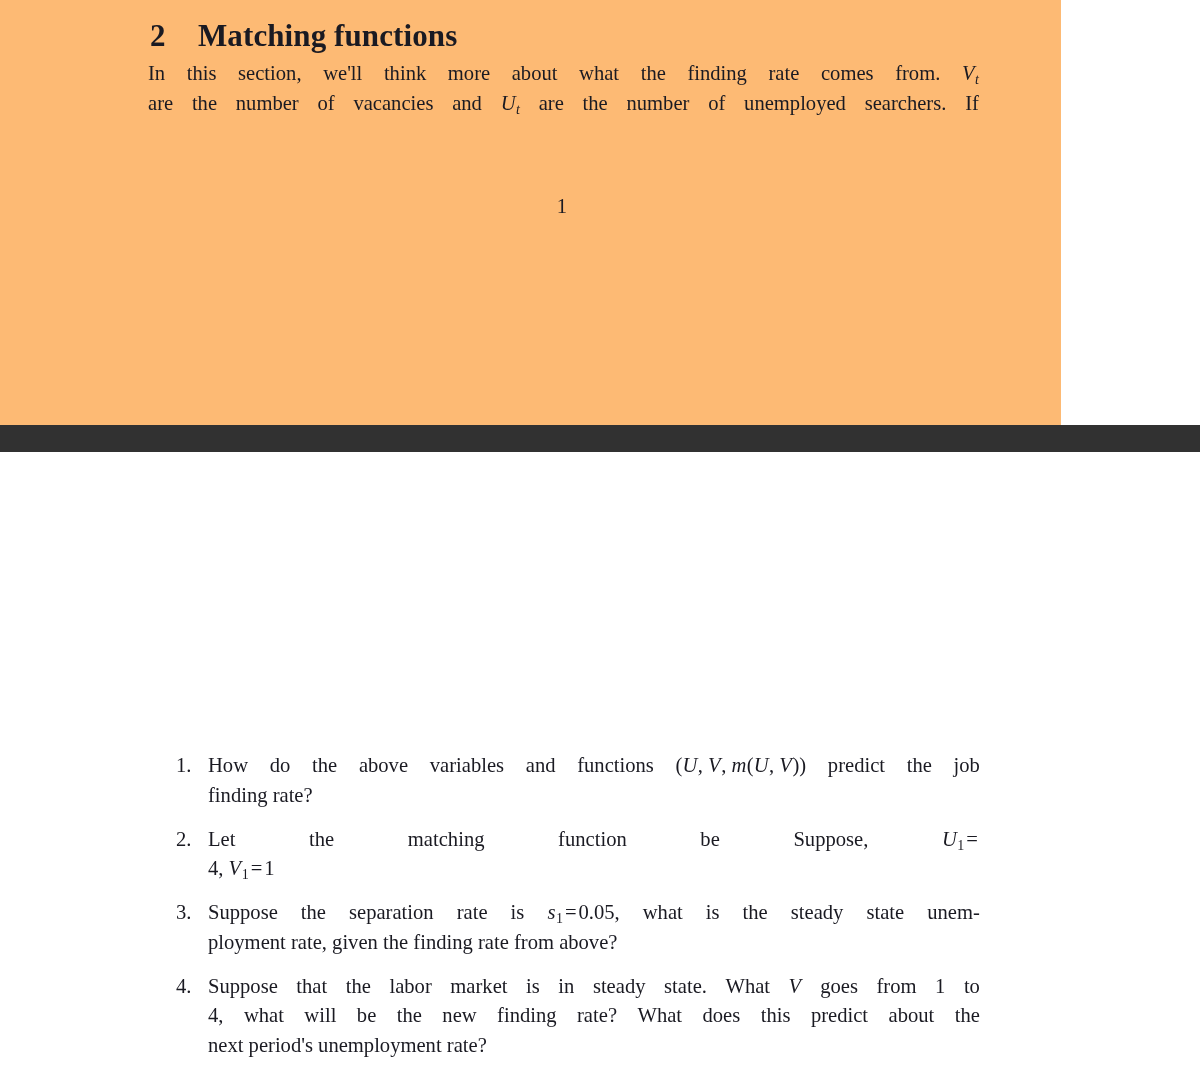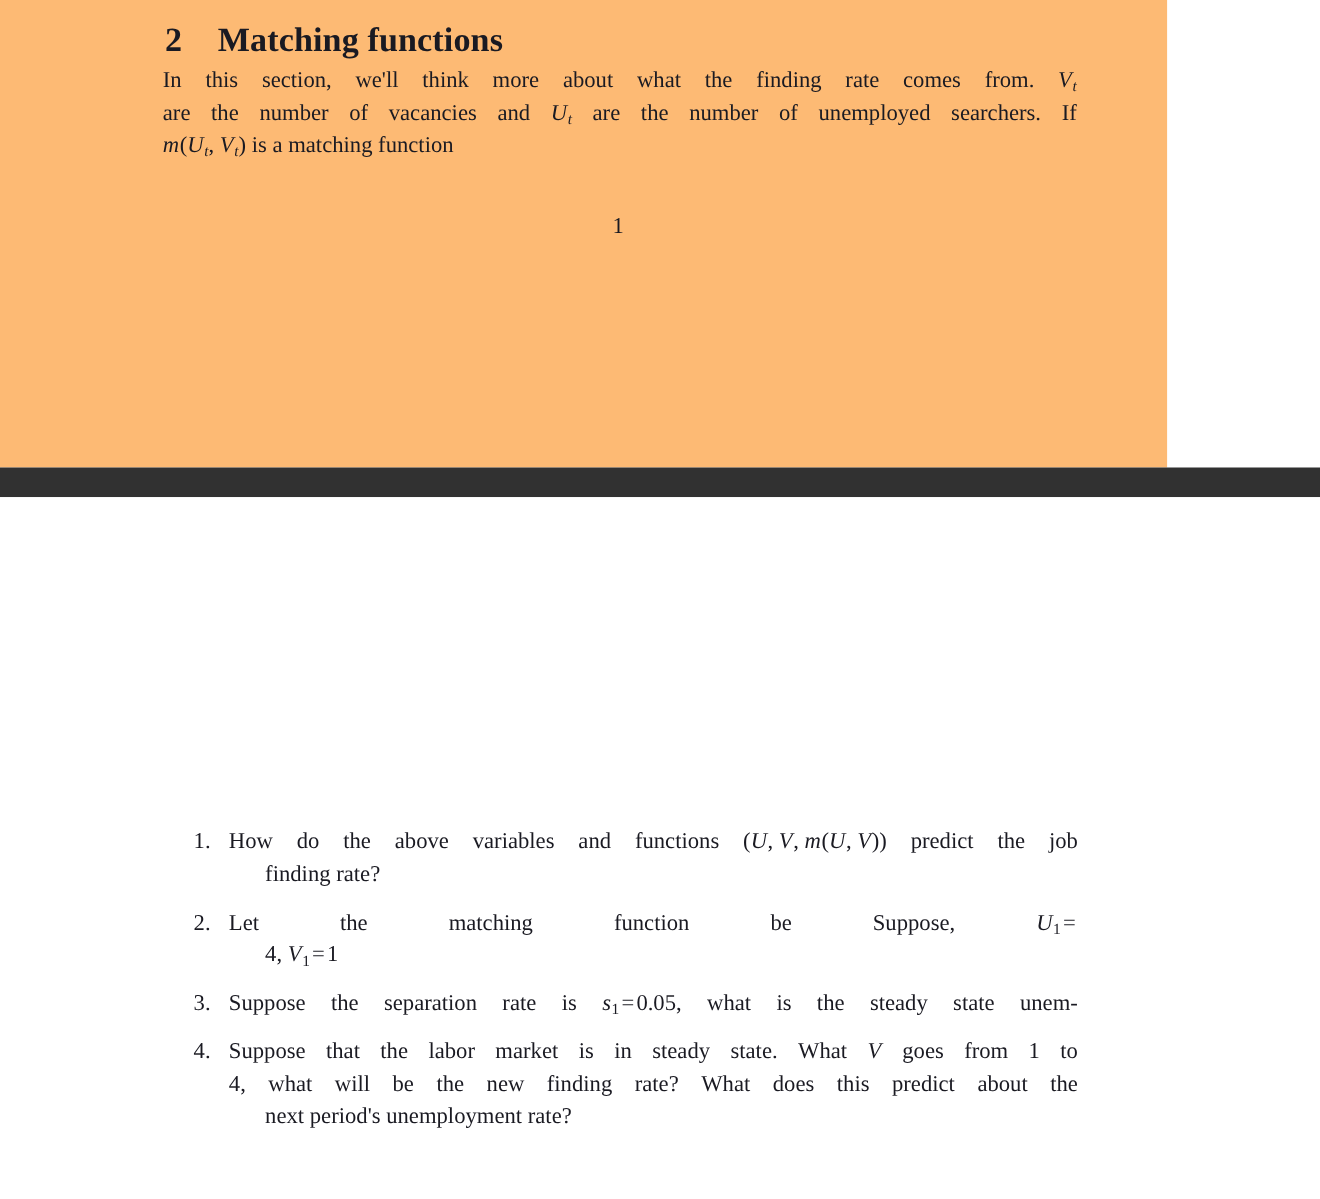--- a/index.html
+++ b/index.html
@@ -241,12 +241,6 @@
         </span>
       </span>
 
-      <span class="l last">
-        <span class="jline last">
-          <span class="w"><i class="mi">m</i><span class="mp">(</span><i class="mi">U</i><sub class="msub">t</sub><span class="mp">, </span><i class="mi">V</i><sub class="msub">t</sub><span class="mp">)</span></span>
-            <span class="w"> is a matching function</span>
-        </span>
-      </span>
 
     </div>
 

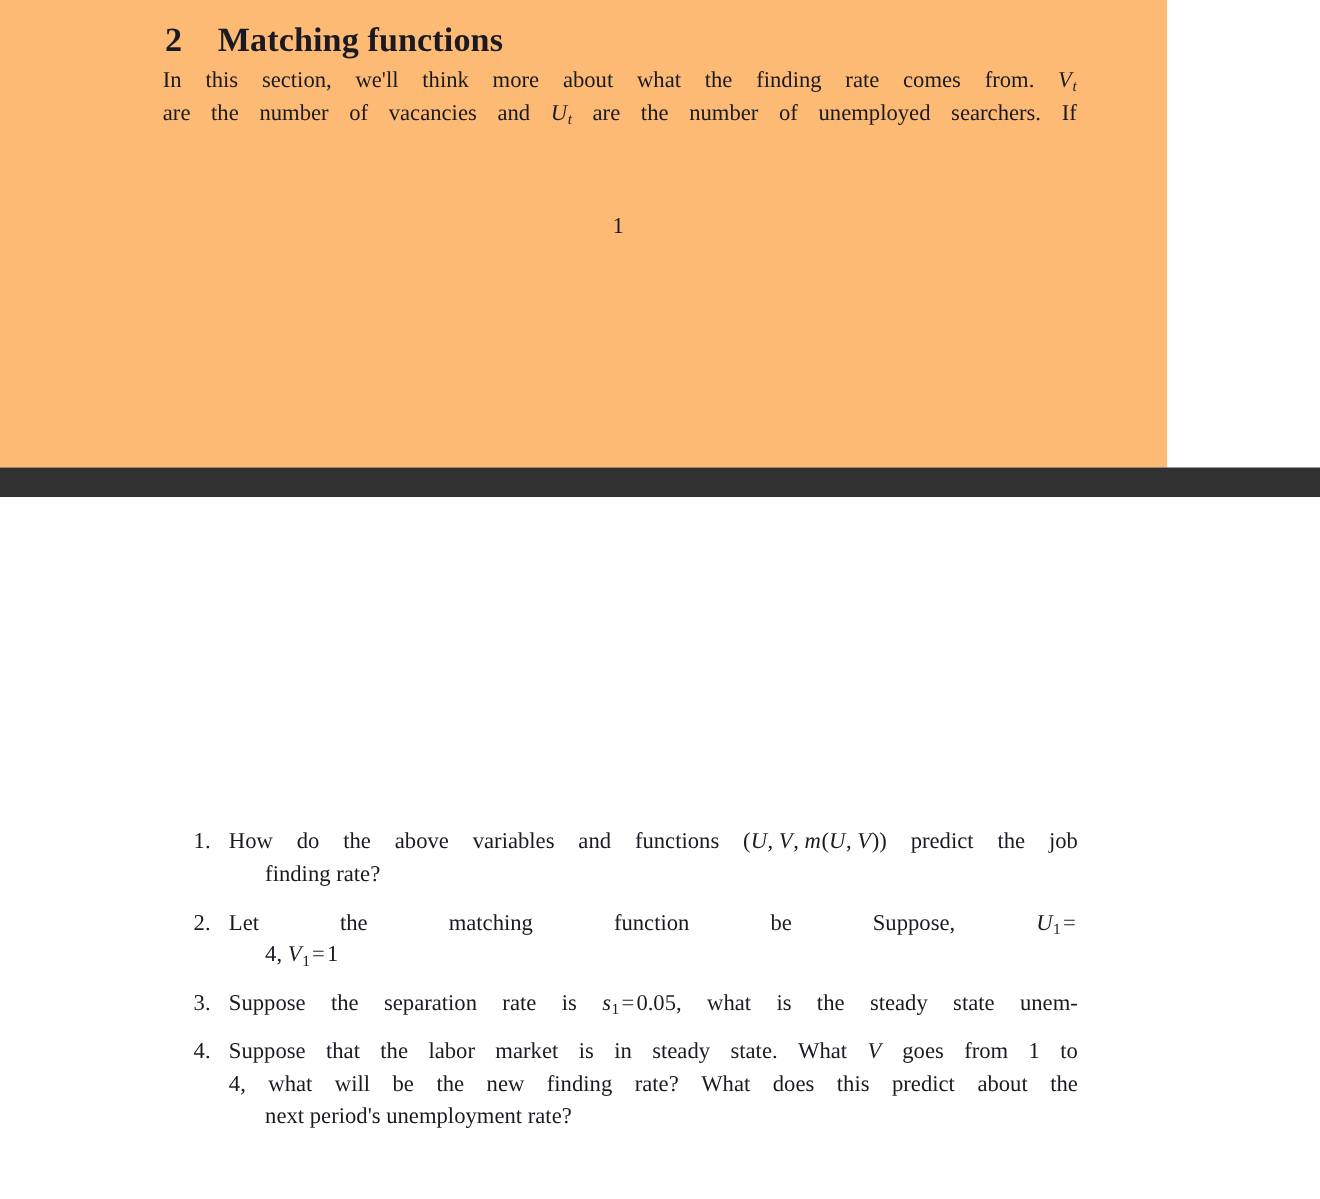--- a/index.html
+++ b/index.html
@@ -156,7 +156,6 @@
   }
   .qbody .jline.last {
     justify-content: flex-start;
-    margin-left: 33px;
   }
 
   

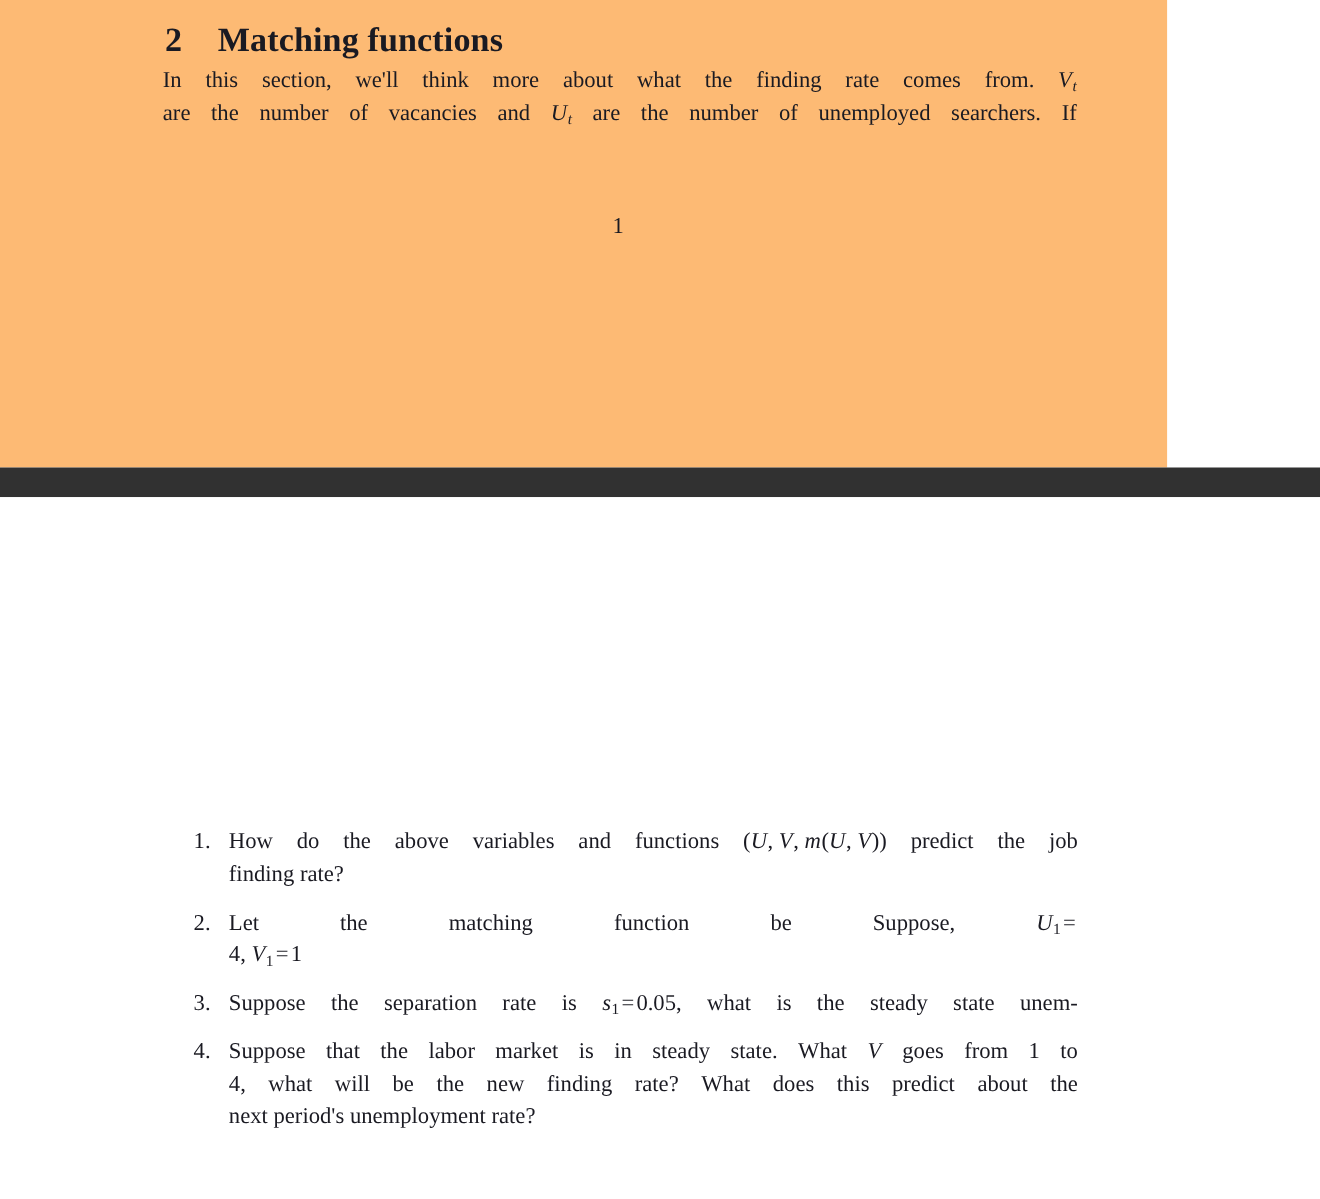--- a/index.html
+++ b/index.html
@@ -311,6 +311,9 @@
             <span class="w">state</span>
             <span class="w">unem-</span>
           </span>
+          <span class="jline last">
+            <span class="w">ployment rate, given the finding rate from above?</span>
+          </span>
         </span>
       </li>
 

